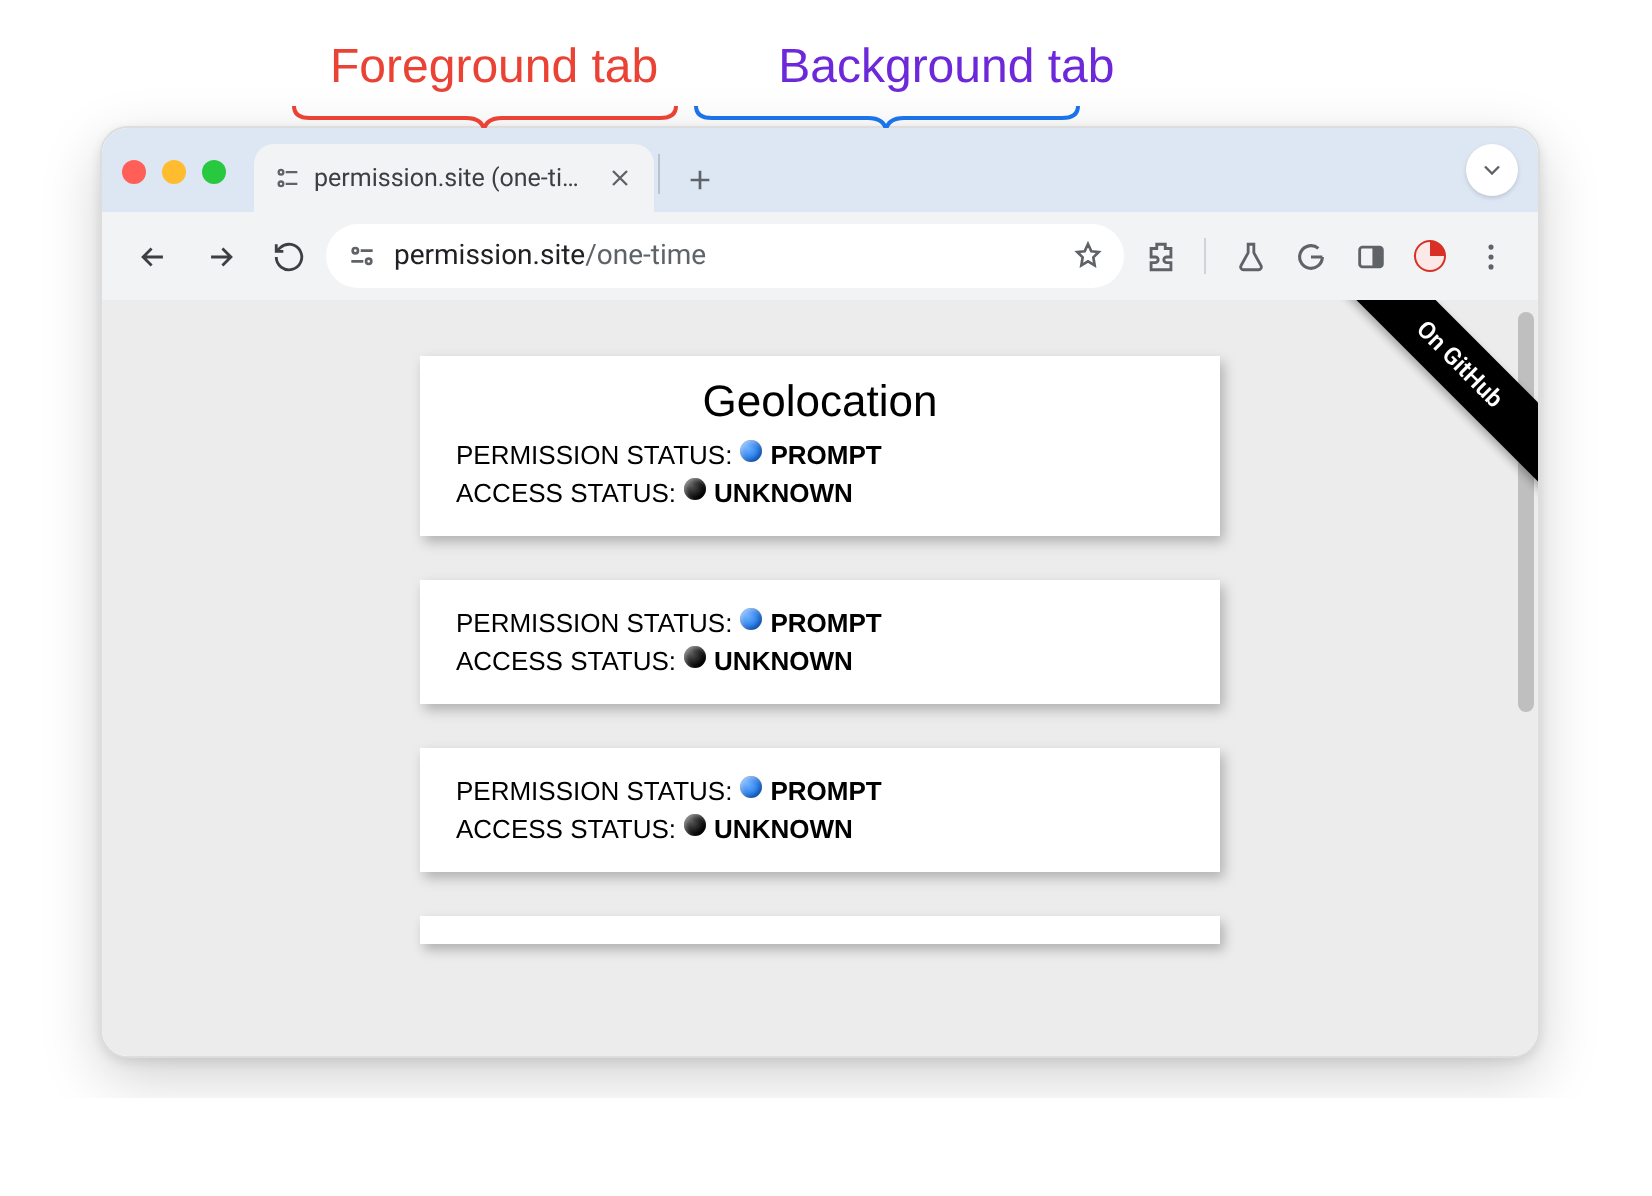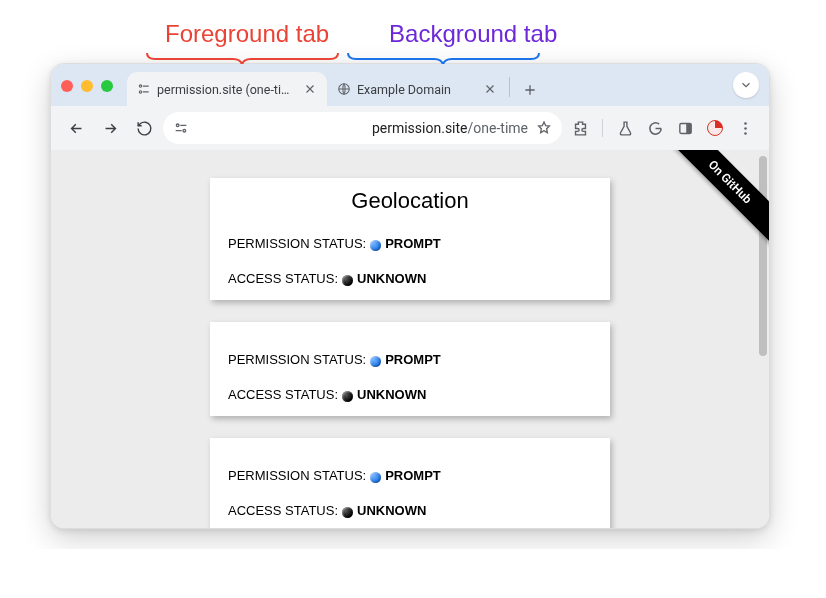--- a/index.html
+++ b/index.html
@@ -220,20 +220,6 @@
             </svg>
         </span>
       </div>
-      <div class="tab">
-        <span class="favicon">
-          <svg viewBox="0 0 24 24" fill="none" stroke="currentColor" stroke-width="1.8">
-              <circle cx="12" cy="12" r="9"></circle>
-              <path d="M3 12h18M12 3c2.5 3 2.5 15 0 18M12 3c-2.5 3-2.5 15 0 18"></path>
-            </svg>
-        </span>
-        <span class="title">Example Domain</span>
-        <span class="close">
-          <svg viewBox="0 0 24 24" stroke="currentColor" stroke-width="2">
-              <path d="M6 6l12 12M18 6L6 18"></path>
-            </svg>
-        </span>
-      </div>
       <div class="tab-sep"></div>
       <div class="new-tab">
         <svg viewBox="0 0 24 24" width="16" height="16" stroke="currentColor" stroke-width="2">

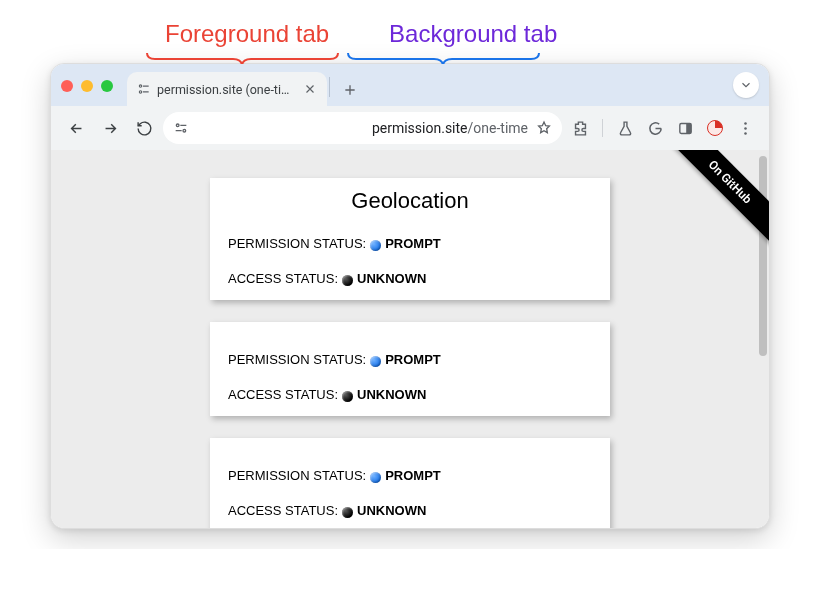--- a/index.html
+++ b/index.html
@@ -101,7 +101,6 @@
     gap:8px;
     color:#5f6368;
     font-size: 14px;
-    text-align: right;
   }
   .omnibox .site-info { width:16px; height:16px; color:#5f6368;}
   .omnibox .url { flex:1; color:#5f6368; }

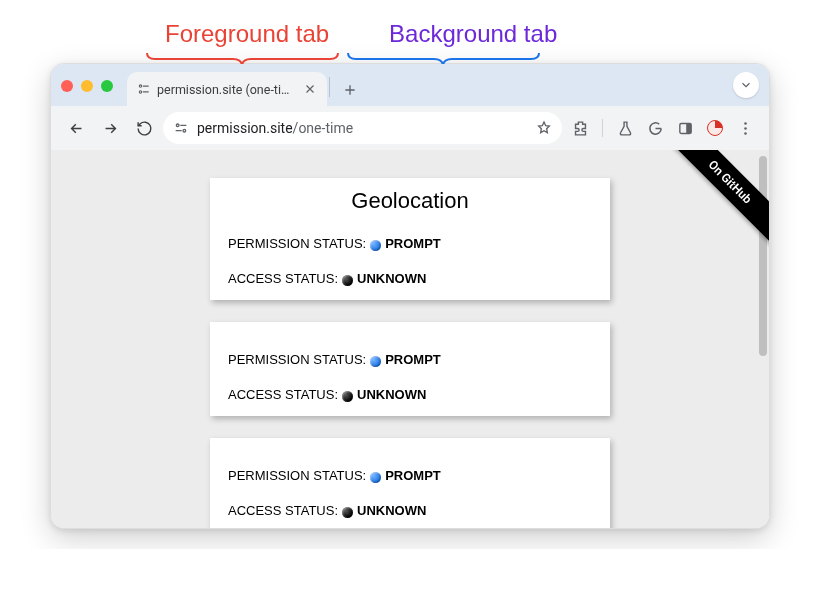--- a/index.html
+++ b/index.html
@@ -160,7 +160,7 @@
     font-size:13px;
     font-family: Arial, sans-serif;
     margin-top:4px;
-    display:flex; align-items:flex-end; gap:4px;
+    display:flex; align-items:flex-start; gap:4px;
   }
   .row .lbl { }
   .row .dot-status {

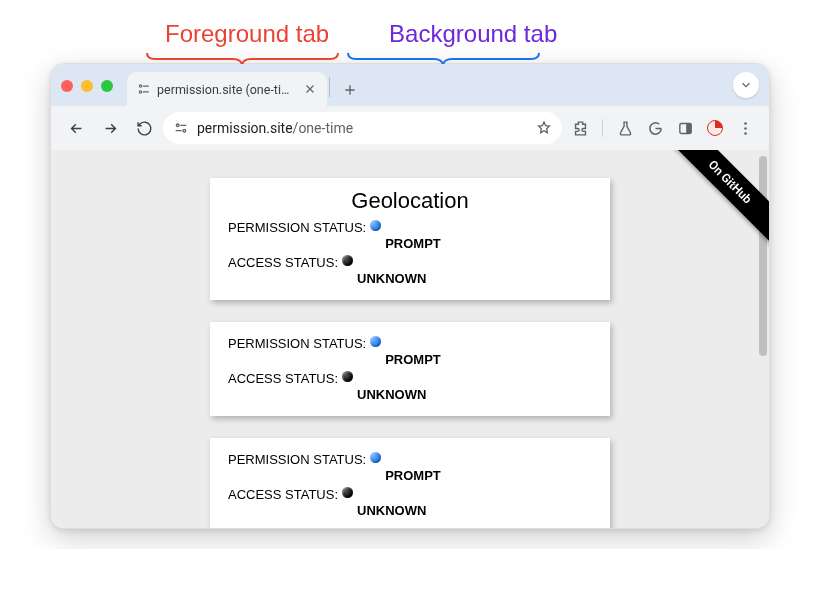--- a/index.html
+++ b/index.html
@@ -169,7 +169,7 @@
   }
   .dot-blue { background: radial-gradient(circle at 35% 35%, #6fb1ff, #1a73e8 70%); }
   .dot-black { background: radial-gradient(circle at 35% 35%, #555, #000 70%); }
-  .row .val { font-weight:700;margin-top:16px; }
+  .row .val { font-weight:700; }
   .card-stub {
     width:400px; height:14px; background:#fff;
     box-shadow: 2px 3px 6px rgba(0,0,0,0.25);

